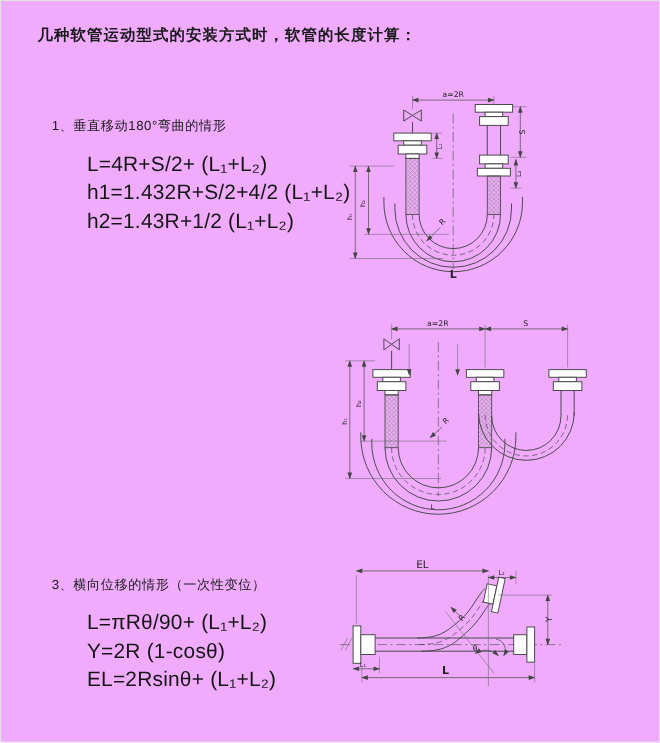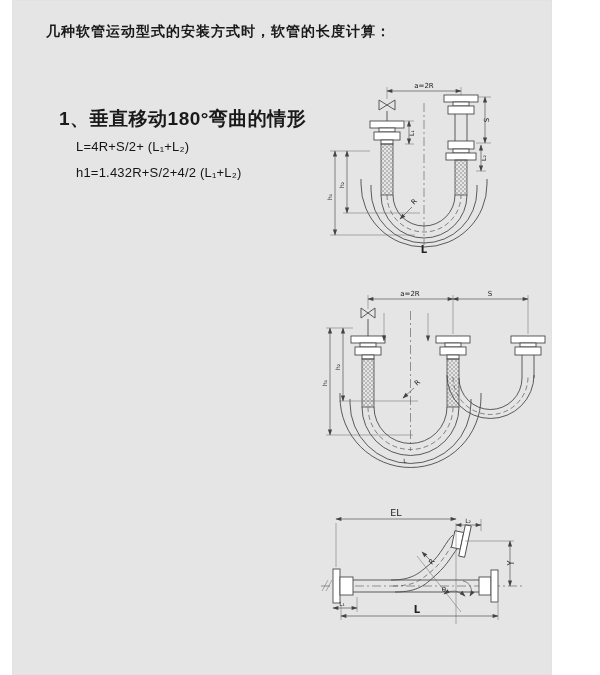--- a/index.html
+++ b/index.html
@@ -4,9 +4,9 @@
 <style>
   html,body{margin:0;padding:0;background:#fff;}
   .page{
-    position:relative;width:540px;height:675px;background:#e5e5e5;
+    position:relative;width:600px;height:675px;background:#f0abfc;
     border:1px solid #e2e2e2;box-sizing:border-box;overflow:hidden;
-    font-family:"Liberation Sans","DejaVu Sans",sans-serif;color:#111;margin-left:12px;
+    font-family:"Liberation Sans","DejaVu Sans",sans-serif;color:#111;
   }
   .title{
     position:absolute;left:33px;top:22px;font-size:14px;font-weight:bold;

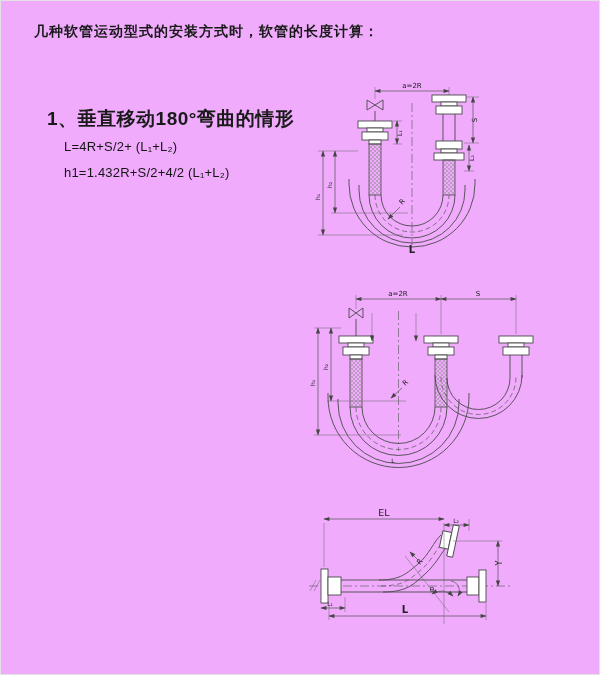--- a/index.html
+++ b/index.html
@@ -14,7 +14,7 @@
   }
   .sec{position:absolute;left:46px;width:270px;height:112px;}
   .sec-heading{
-    position:absolute;left:0;top:0;font-size:19px;font-weight:bold;
+    position:absolute;left:0;top:0;font-size:12px;font-weight:normal;
     color:#1a1a1a;letter-spacing:.5px;white-space:nowrap;
   }
   .formula{

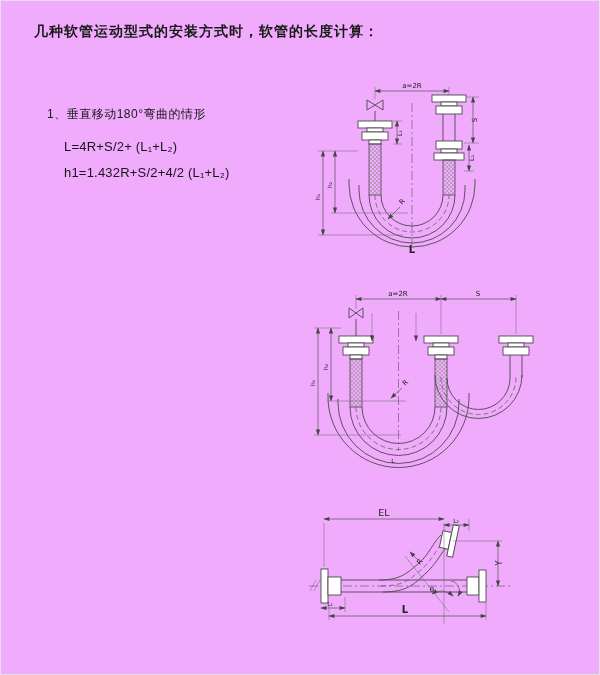--- a/index.html
+++ b/index.html
@@ -18,7 +18,7 @@
     color:#1a1a1a;letter-spacing:.5px;white-space:nowrap;
   }
   .formula{
-    position:absolute;left:17px;font-size:13px;color:#151515;
+    position:absolute;left:32px;font-size:19px;color:#151515;
     letter-spacing:.2px;white-space:nowrap;
   }
   .f1{top:33px}.f2{top:59px}.f3{top:85px}

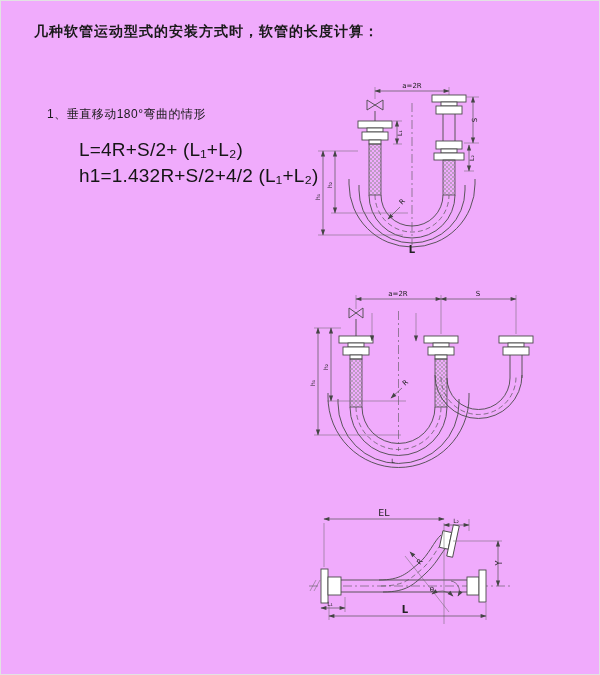--- a/index.html
+++ b/index.html
@@ -49,6 +49,7 @@
     <div class="sec-heading">1、垂直移动180°弯曲的情形</div>
     <div class="formula f1">L=4R+S/2+ (L₁+L₂)</div>
     <div class="formula f2">h1=1.432R+S/2+4/2 (L₁+L₂)</div>
+    <div class="formula f3">h2=1.43R+1/2 (L₁+L₂)</div>
   </div>
 
 

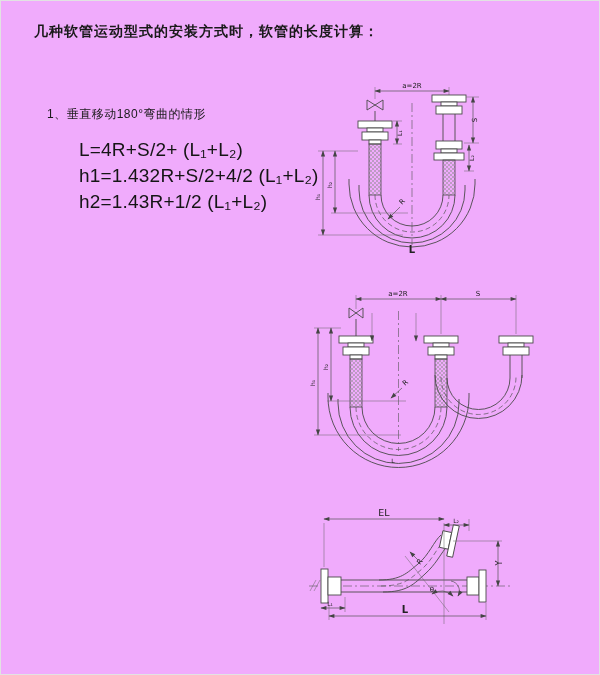--- a/index.html
+++ b/index.html
@@ -53,6 +53,12 @@
   </div>
 
 
+  <div class="sec" style="top:522px">
+    <div class="sec-heading">3、横向位移的情形（一次性变位）</div>
+    <div class="formula f1">L=πRθ/90+ (L₁+L₂)</div>
+    <div class="formula f2">Y=2R (1-cosθ)</div>
+    <div class="formula f3">EL=2Rsinθ+ (L₁+L₂)</div>
+  </div>
 
   <svg id="d1" class="diag" width="278" height="192" viewBox="0 0 278 192">
     <defs>

